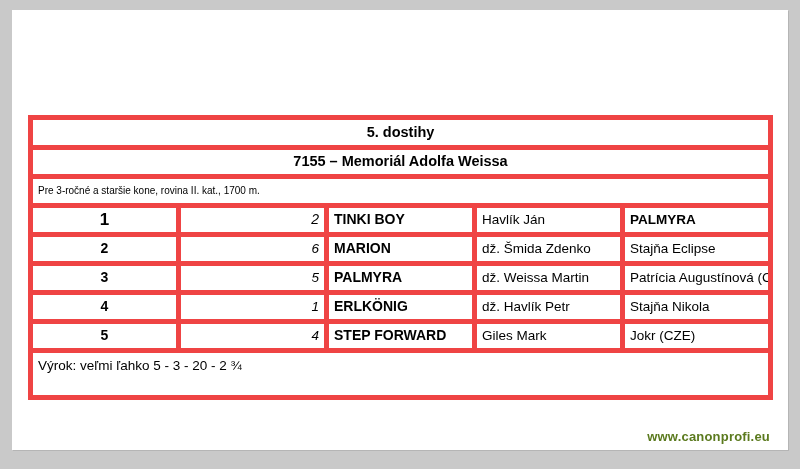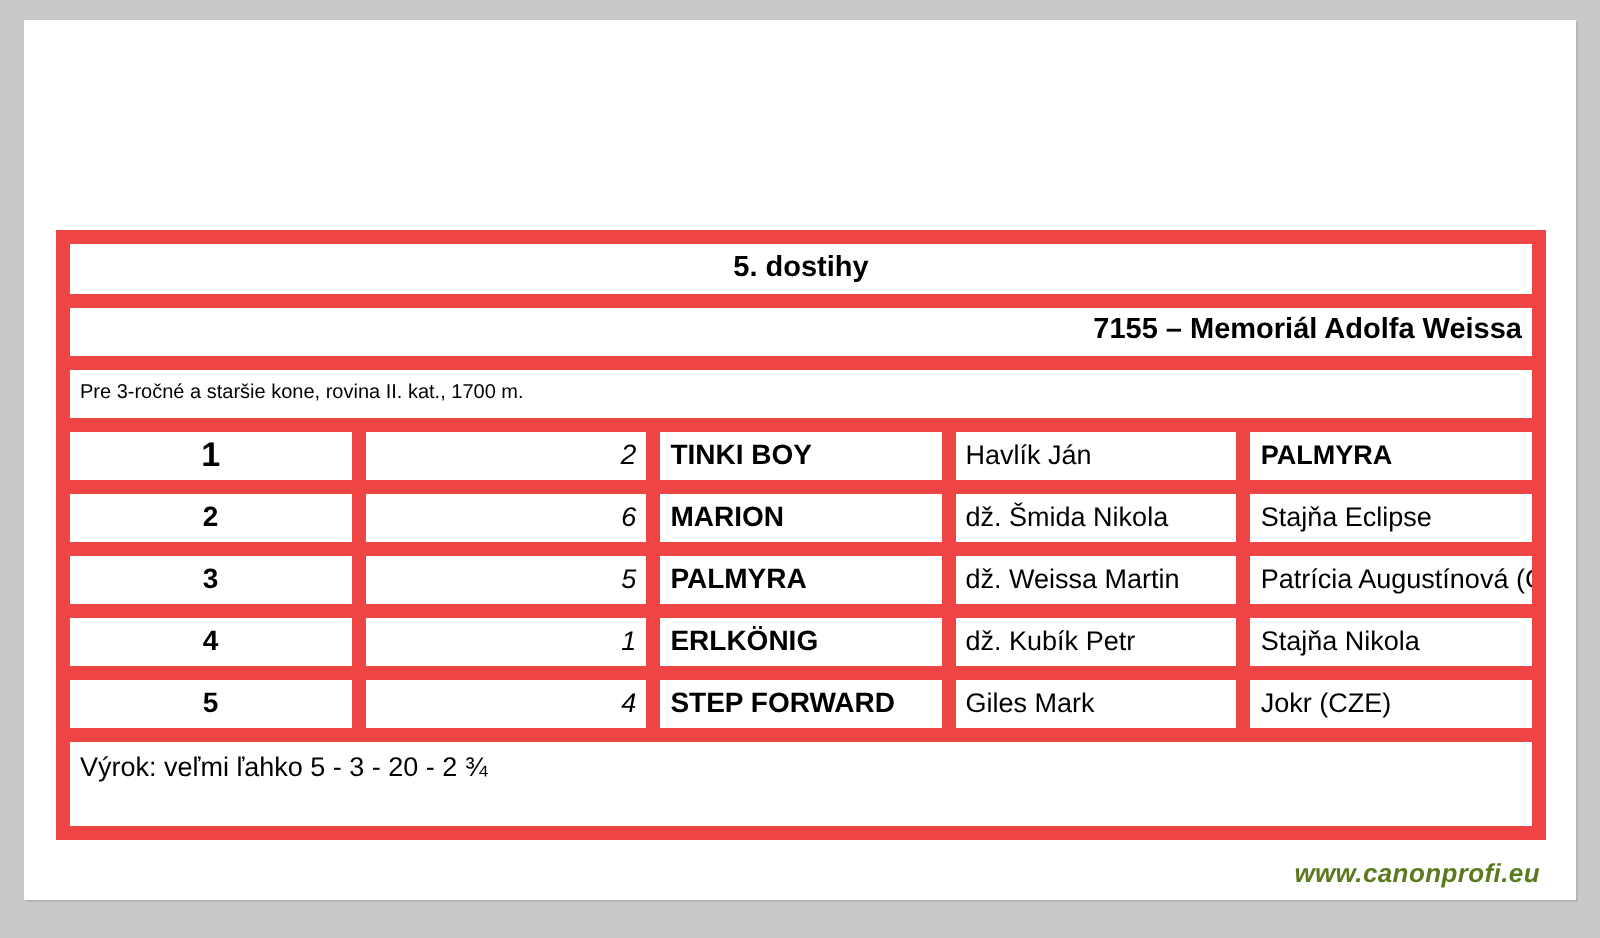--- a/index.html
+++ b/index.html
@@ -33,7 +33,7 @@
     color: #000000;
   }
   .result-table td {
-    border: 7px solid #ef4444;
+    border: 5px solid #ef4444;
     padding: 2px 5px 3px 5px;
     line-height: 17px;
     height: 19px;

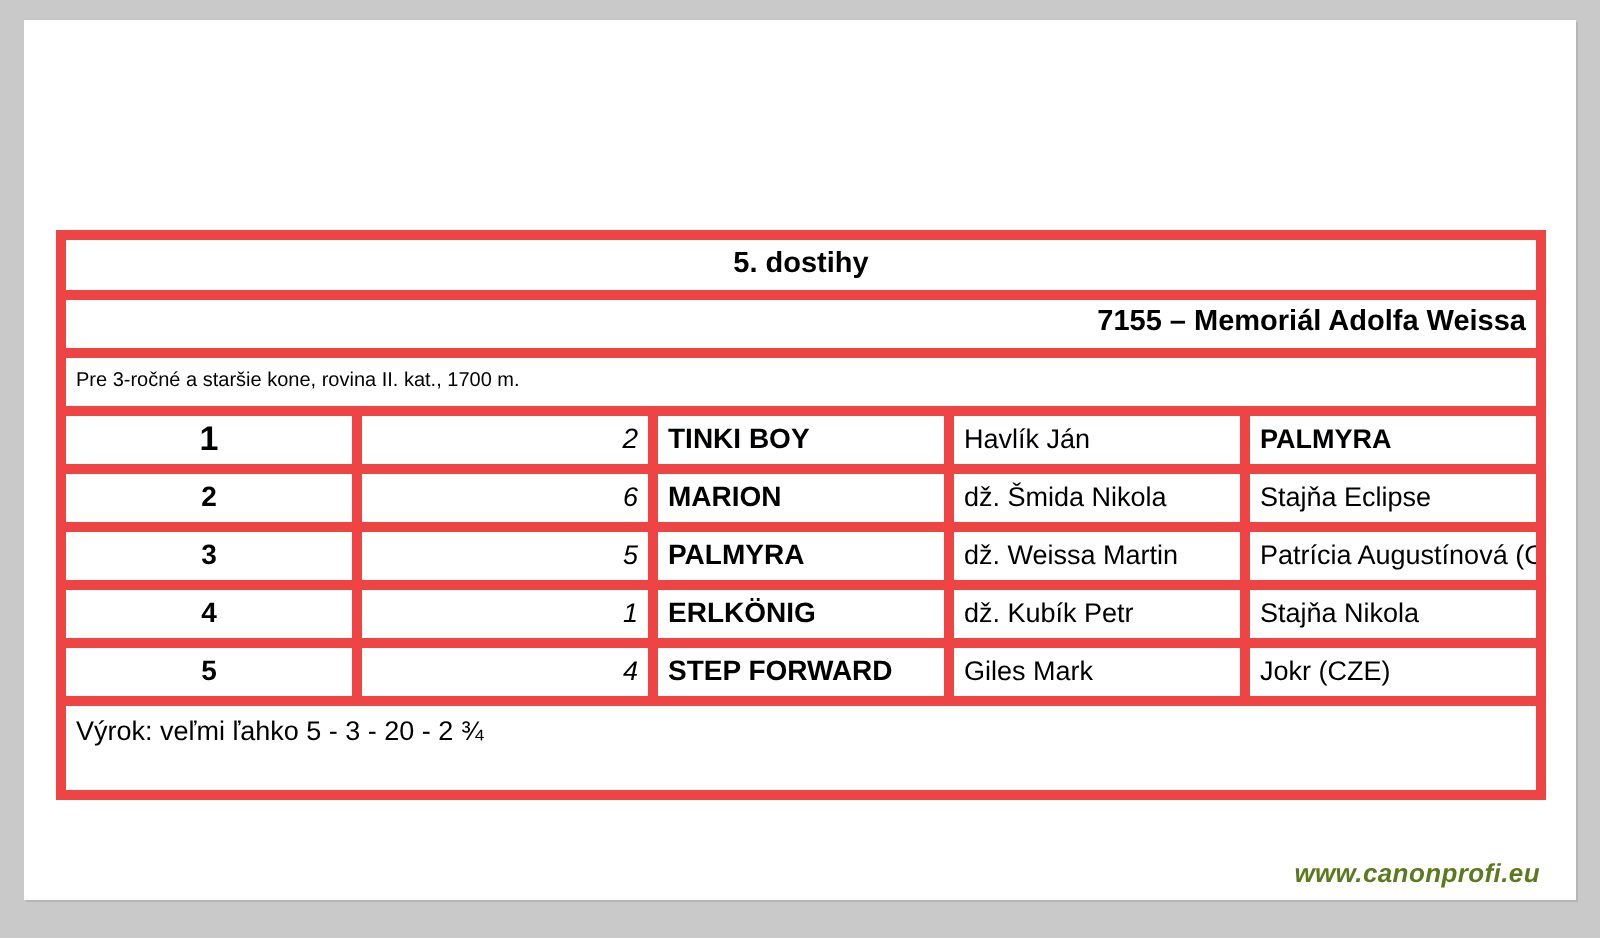--- a/index.html
+++ b/index.html
@@ -49,7 +49,7 @@
     padding-bottom: 3px;
   }
   .subtitle-row td {
-    text-align: right;
+    text-align: center;
     font-weight: bold;
     font-size: 14.5px;
     padding-top: 2px;

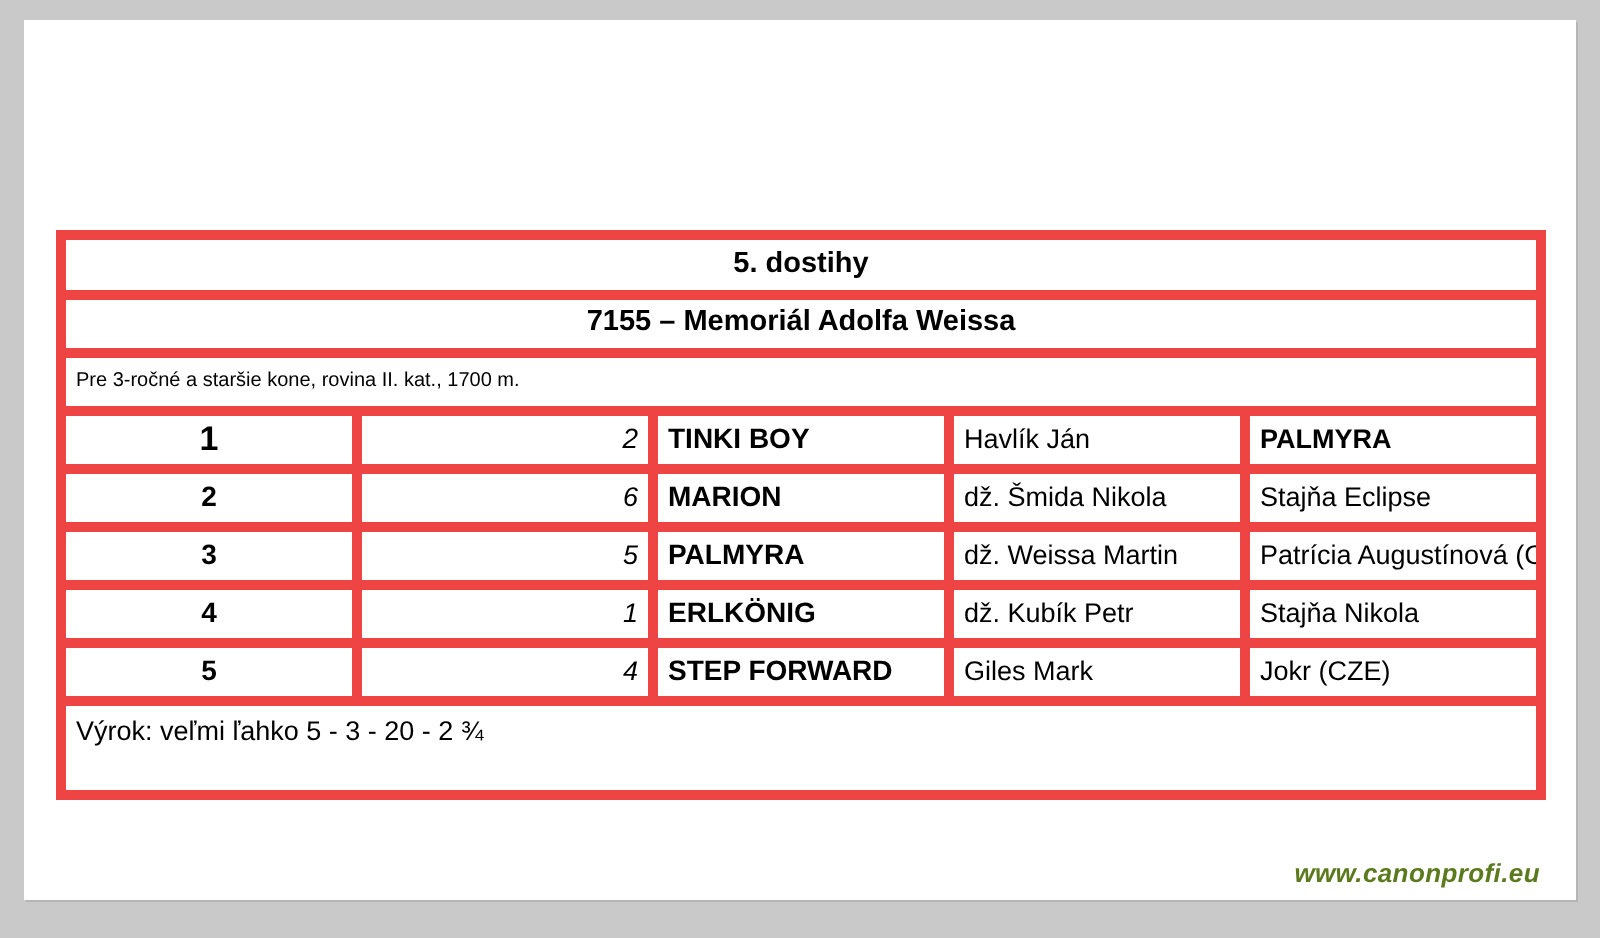--- a/index.html
+++ b/index.html
@@ -149,7 +149,7 @@
         <td class="c-place">2</td>
         <td class="c-num">6</td>
         <td class="c-horse">MARION</td>
-        <td class="c-jockey">dž. Šmida Nikola</td>
+        <td class="c-jockey">dž. Šmida Zdenko</td>
         <td class="c-owner">Stajňa Eclipse</td>
       </tr>
       <tr class="data-row">

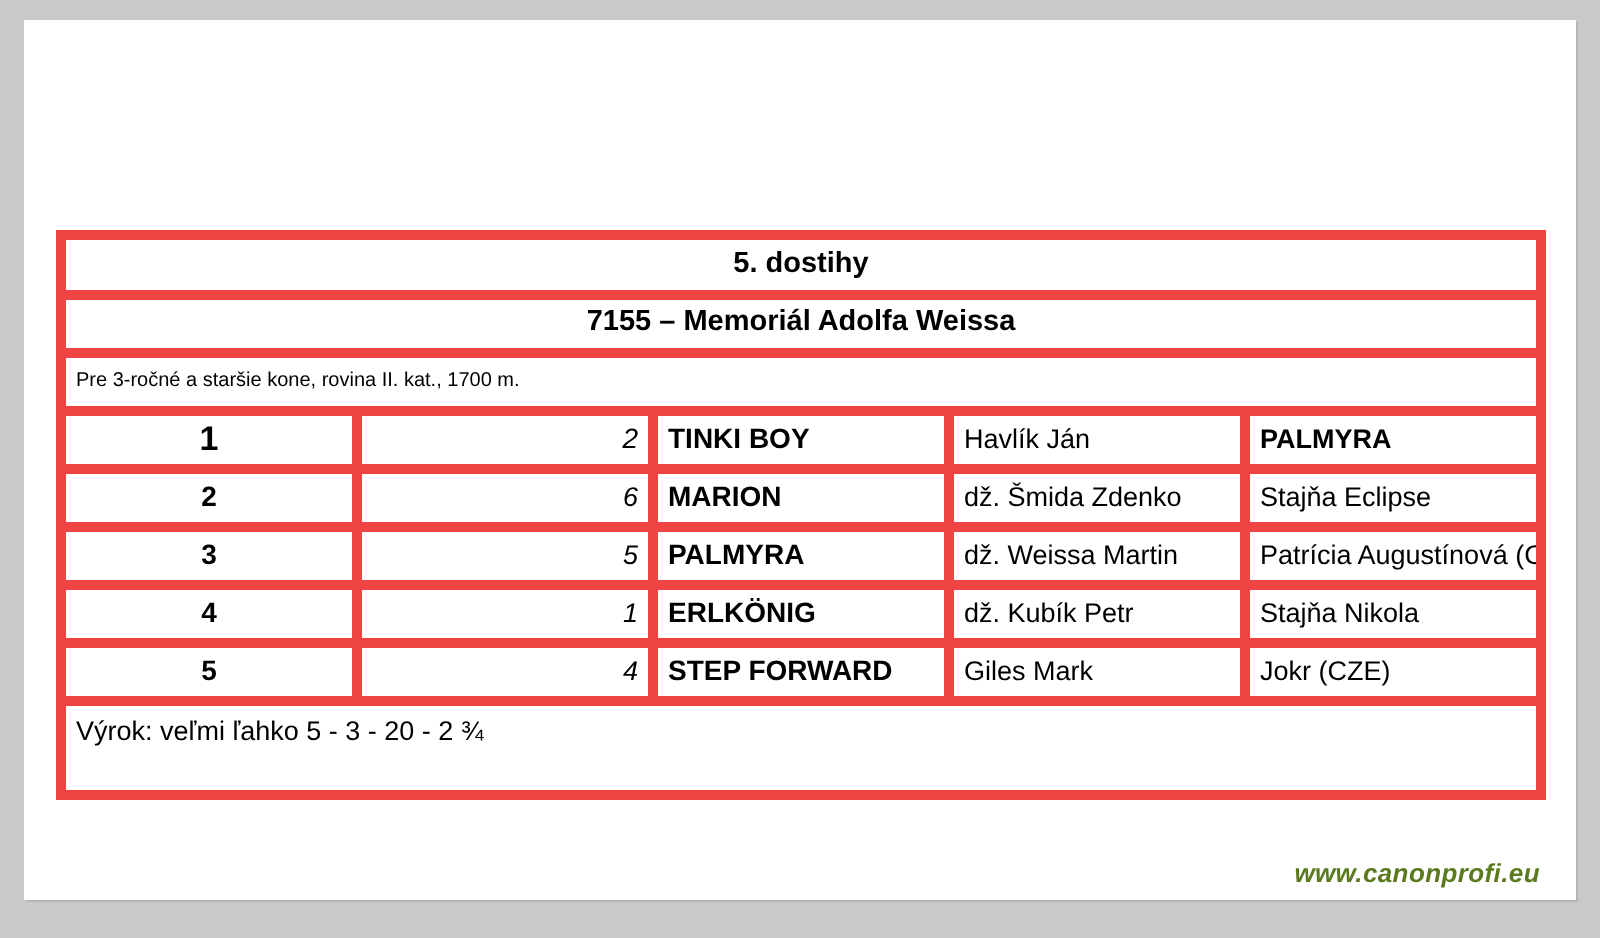--- a/index.html
+++ b/index.html
@@ -163,7 +163,7 @@
         <td class="c-place">4</td>
         <td class="c-num">1</td>
         <td class="c-horse">ERLKÖNIG</td>
-        <td class="c-jockey">dž. Kubík Petr</td>
+        <td class="c-jockey">dž. Havlík Petr</td>
         <td class="c-owner">Stajňa Nikola</td>
       </tr>
       <tr class="data-row">

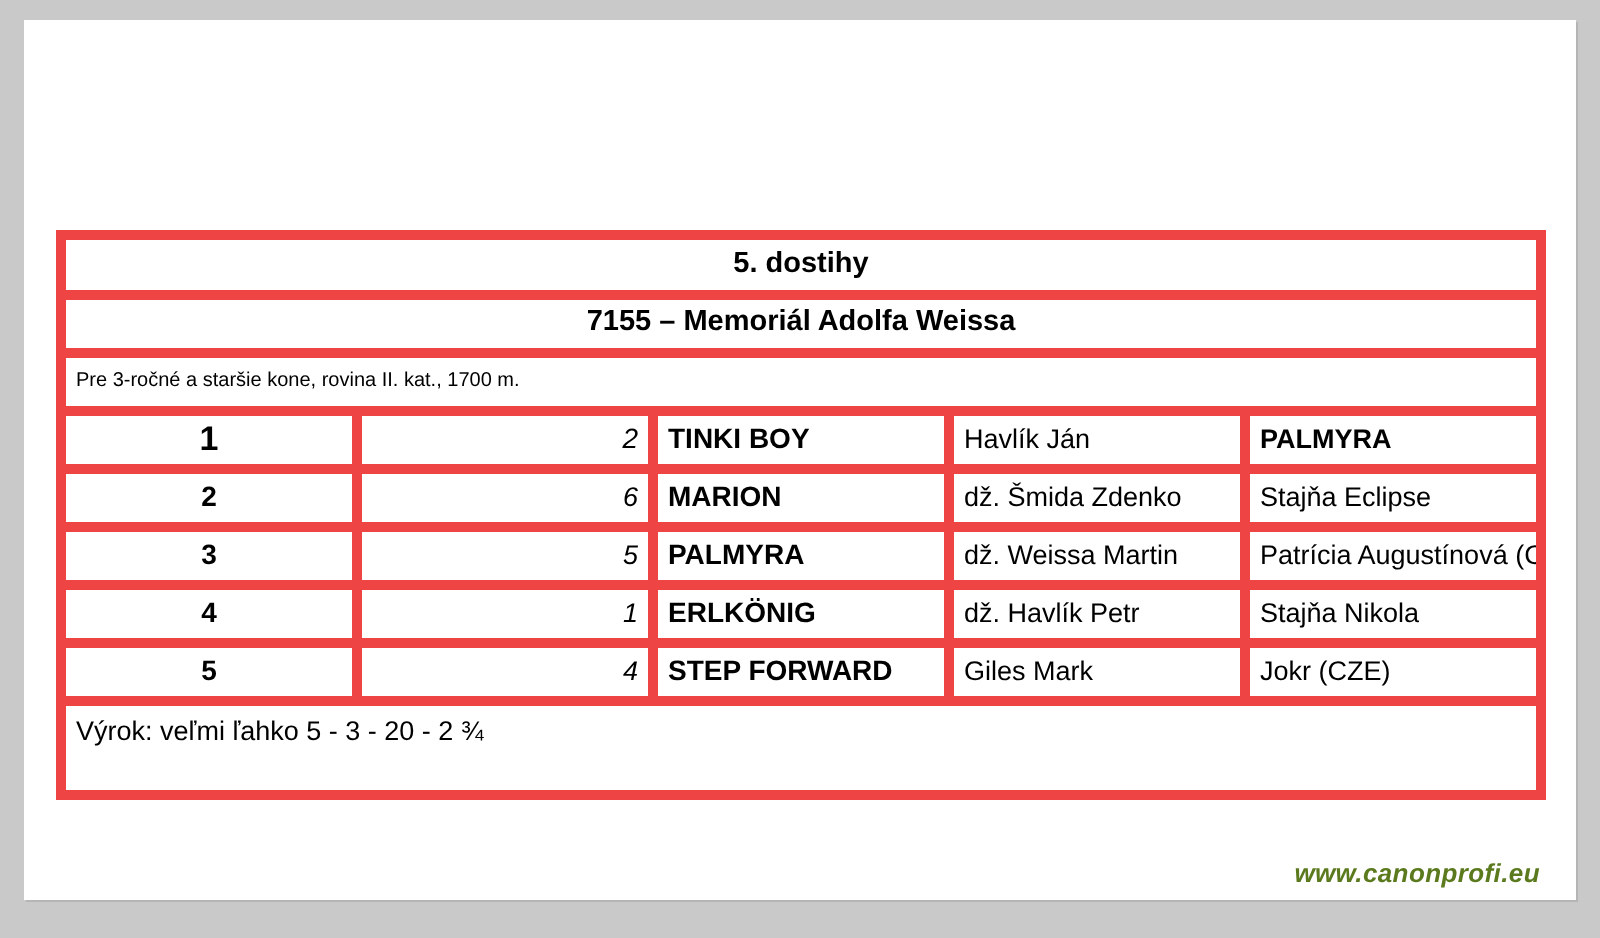--- a/index.html
+++ b/index.html
@@ -108,7 +108,6 @@
     right: 18px;
     bottom: 6px;
     font-size: 13px;
-    font-style: italic;
     font-weight: bold;
     color: #5b7a1e;
     letter-spacing: 0.2px;

